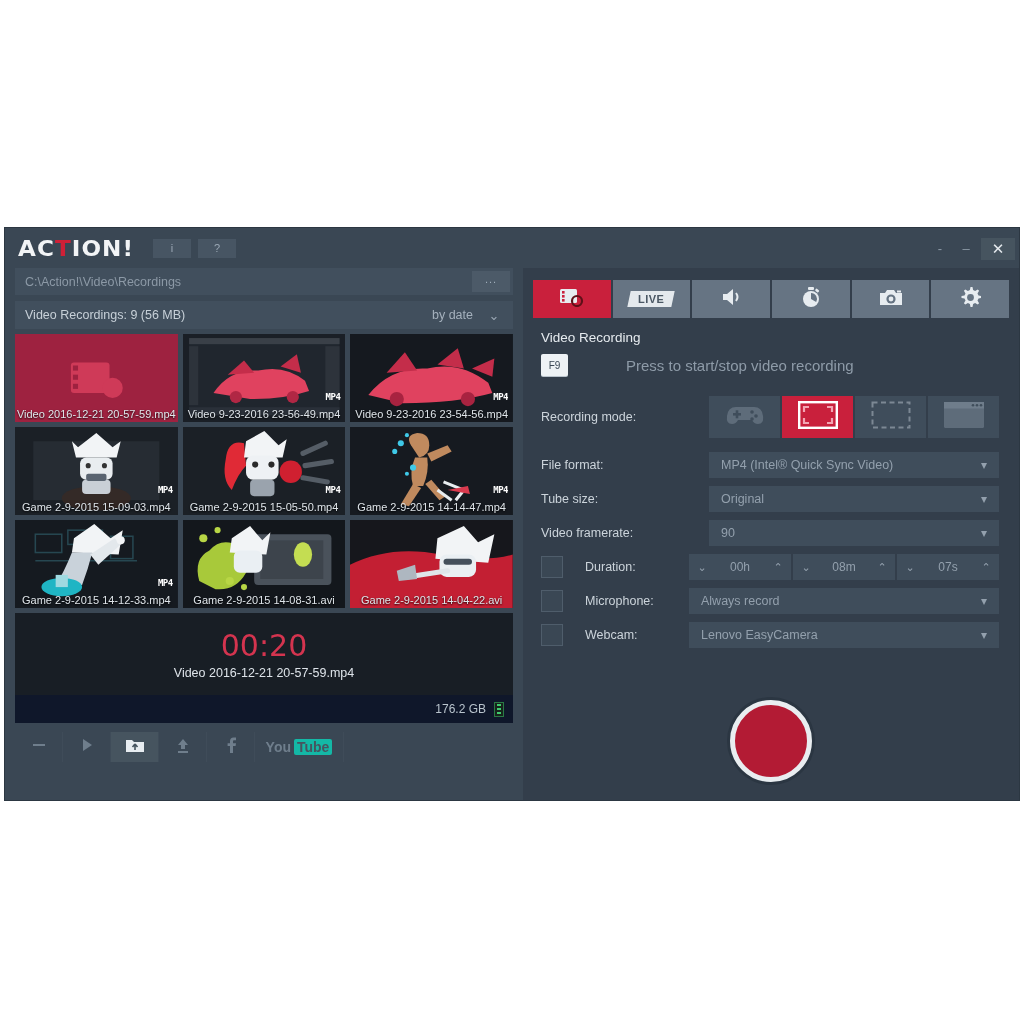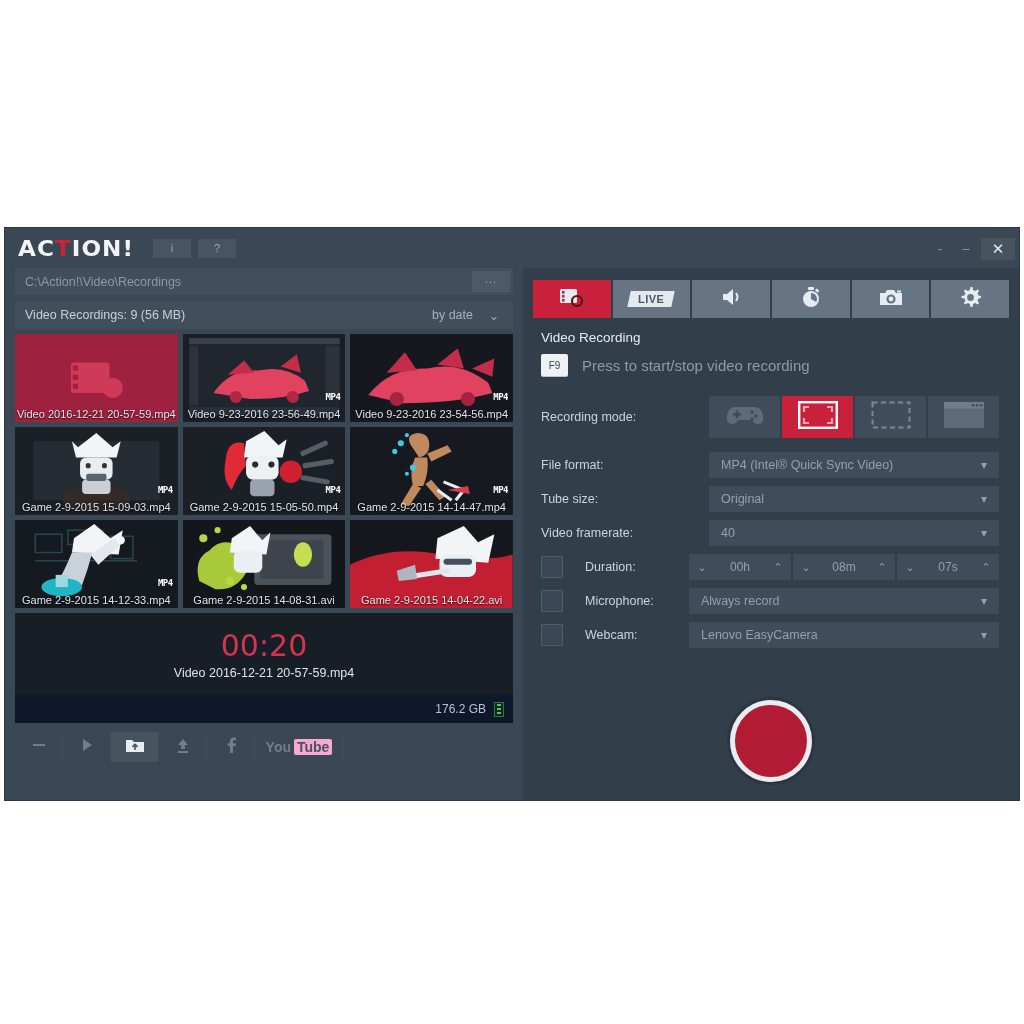--- a/index.html
+++ b/index.html
@@ -137,7 +137,7 @@
 
   .section-head{padding:12px 0 0 18px;}
   .section-title{color:#e6ebef;font-size:13.5px;}
-  .hint-row{display:flex;align-items:center;margin-top:9px;}
+  .hint-row{display:flex;align-items:center;margin-top:9px;gap:44px;}
   .key-cap{
     width:27px;height:22px;background:#eef2f5;color:#3a4754;font-size:10px;
     display:flex;align-items:center;justify-content:center;border-radius:2px;

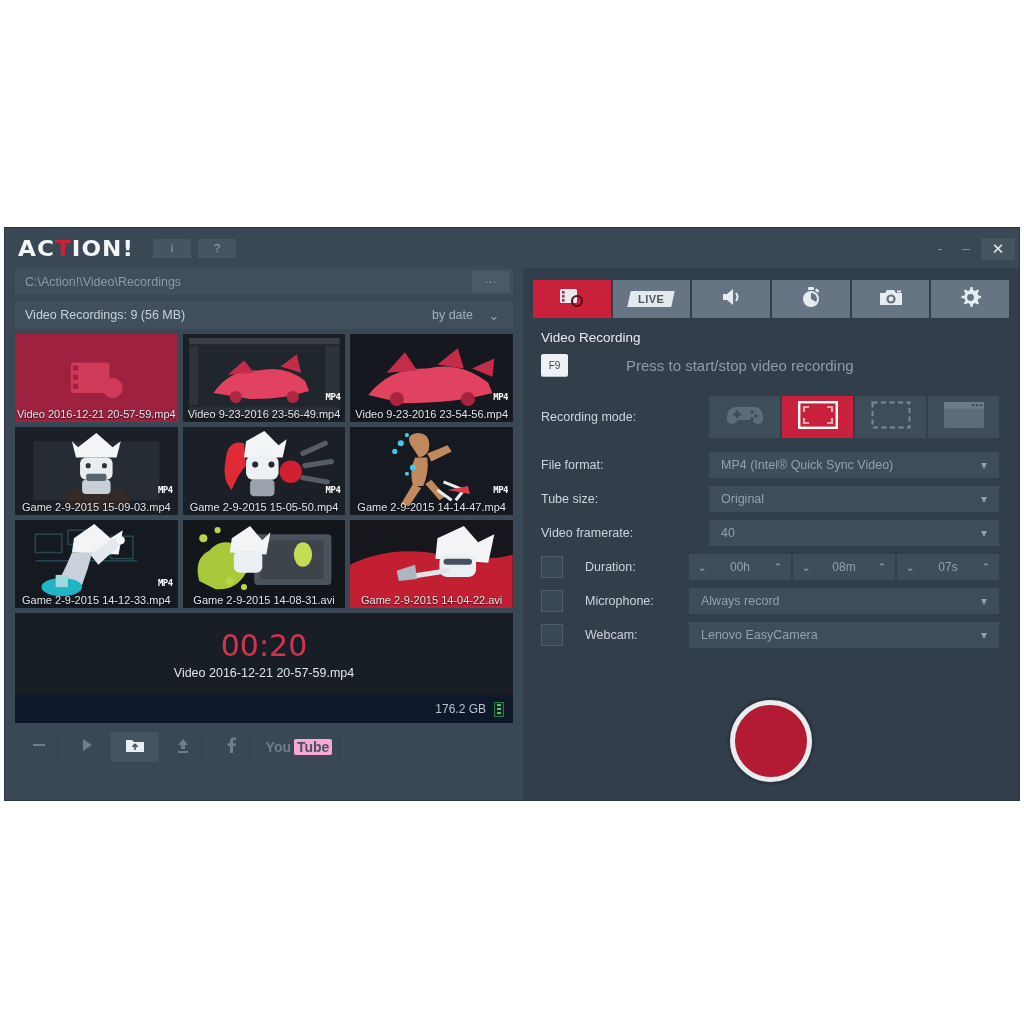--- a/index.html
+++ b/index.html
@@ -535,7 +535,7 @@
             <div class="srow">
               <div class="slabel">Video framerate:</div>
               <div class="dropdown">
-                <div class="dval">40</div>
+                <div class="dval">90</div>
                 <div class="dchev">▾</div>
               </div>
             </div>

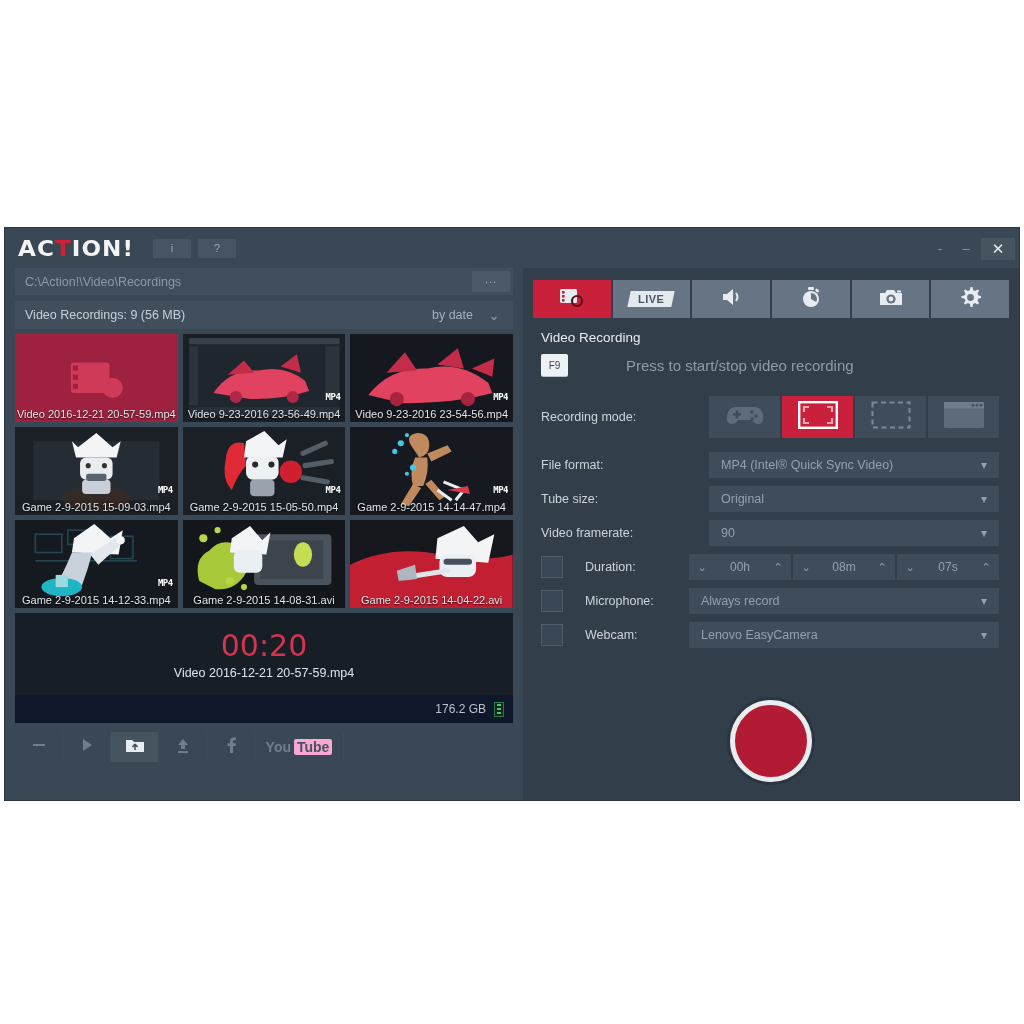--- a/index.html
+++ b/index.html
@@ -120,7 +120,7 @@
   .tb-btn.active{background:#46545f;color:#e8edf1;}
   .tb-btn.yt{width:88px;}
   .yt-logo{font-size:14px;font-weight:bold;color:#6f7e8c;display:flex;align-items:center;}
-  .yt-logo .tube{background:#f9a8d4;color:#46545f;padding:0 3px;margin-left:3px;border-radius:2px;}
+  .yt-logo .tube{background:#14b8a6;color:#46545f;padding:0 3px;margin-left:3px;border-radius:2px;}
 
   
   .tabbar{display:flex;height:38px;margin:12px 10px 0 10px;flex:0 0 auto;gap:2px;}

